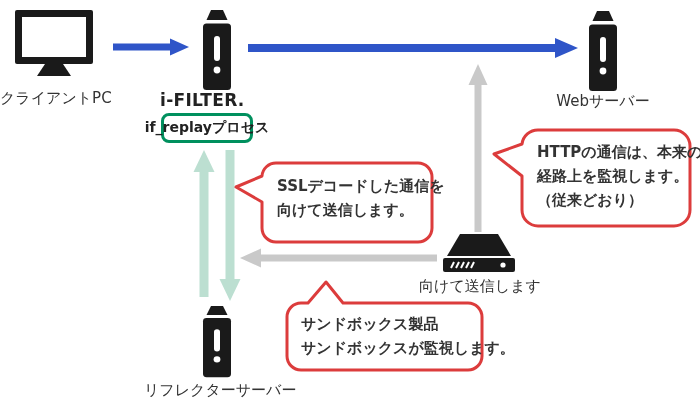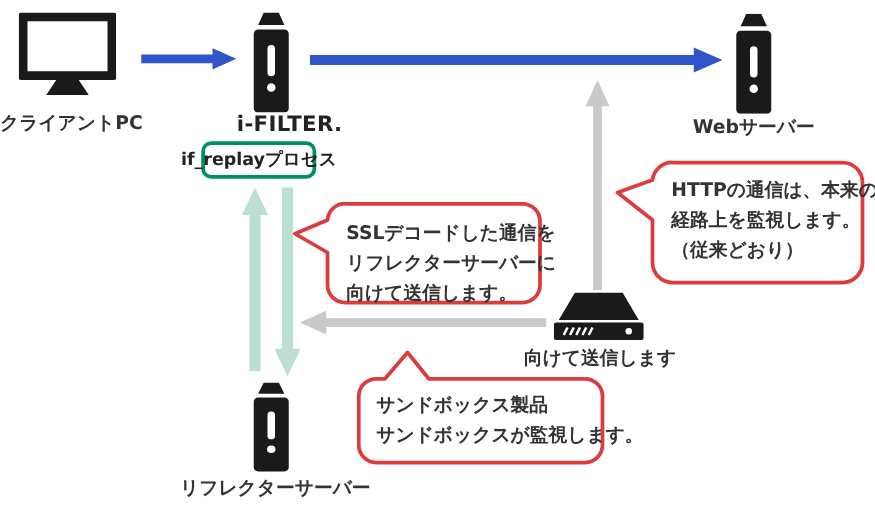--- a/index.html
+++ b/index.html
@@ -9,7 +9,7 @@
   }
   .abs{position:absolute;}
   .node-label{
-    font-size:15px;font-weight:bold;color:#333;text-align:center;white-space:nowrap;
+    font-size:15px;font-weight:normal;color:#333;text-align:center;white-space:nowrap;
   }
   .logo{
     font-size:17px;font-weight:800;letter-spacing:.3px;color:#222;

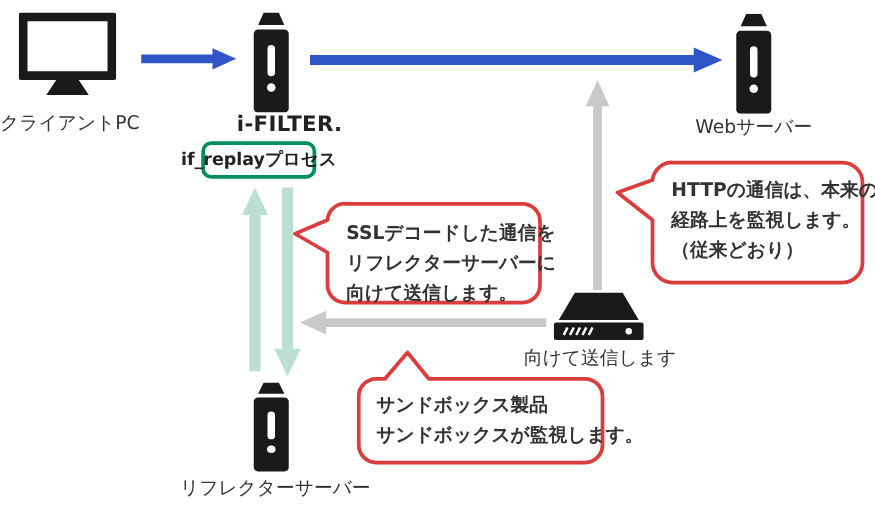--- a/index.html
+++ b/index.html
@@ -13,7 +13,7 @@
   }
   .logo{
     font-size:17px;font-weight:800;letter-spacing:.3px;color:#222;
-    text-align:right;white-space:nowrap;
+    text-align:left;white-space:nowrap;
   }
   .badge{
     box-sizing:border-box;border:3px solid #00905e;border-radius:8px;background:#fff;

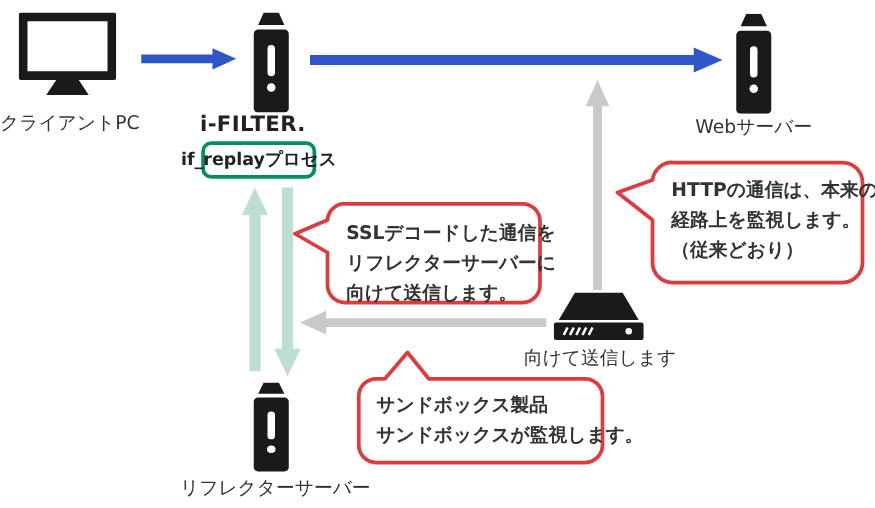--- a/index.html
+++ b/index.html
@@ -112,7 +112,6 @@
   </svg>
   <div class="abs callout-text" style="left:277px;top:174px">
     <div>SSLデコードした通信を</div>
-    <div>リフレクターサーバーに</div>
     <div>向けて送信します。</div>
   </div>
 

